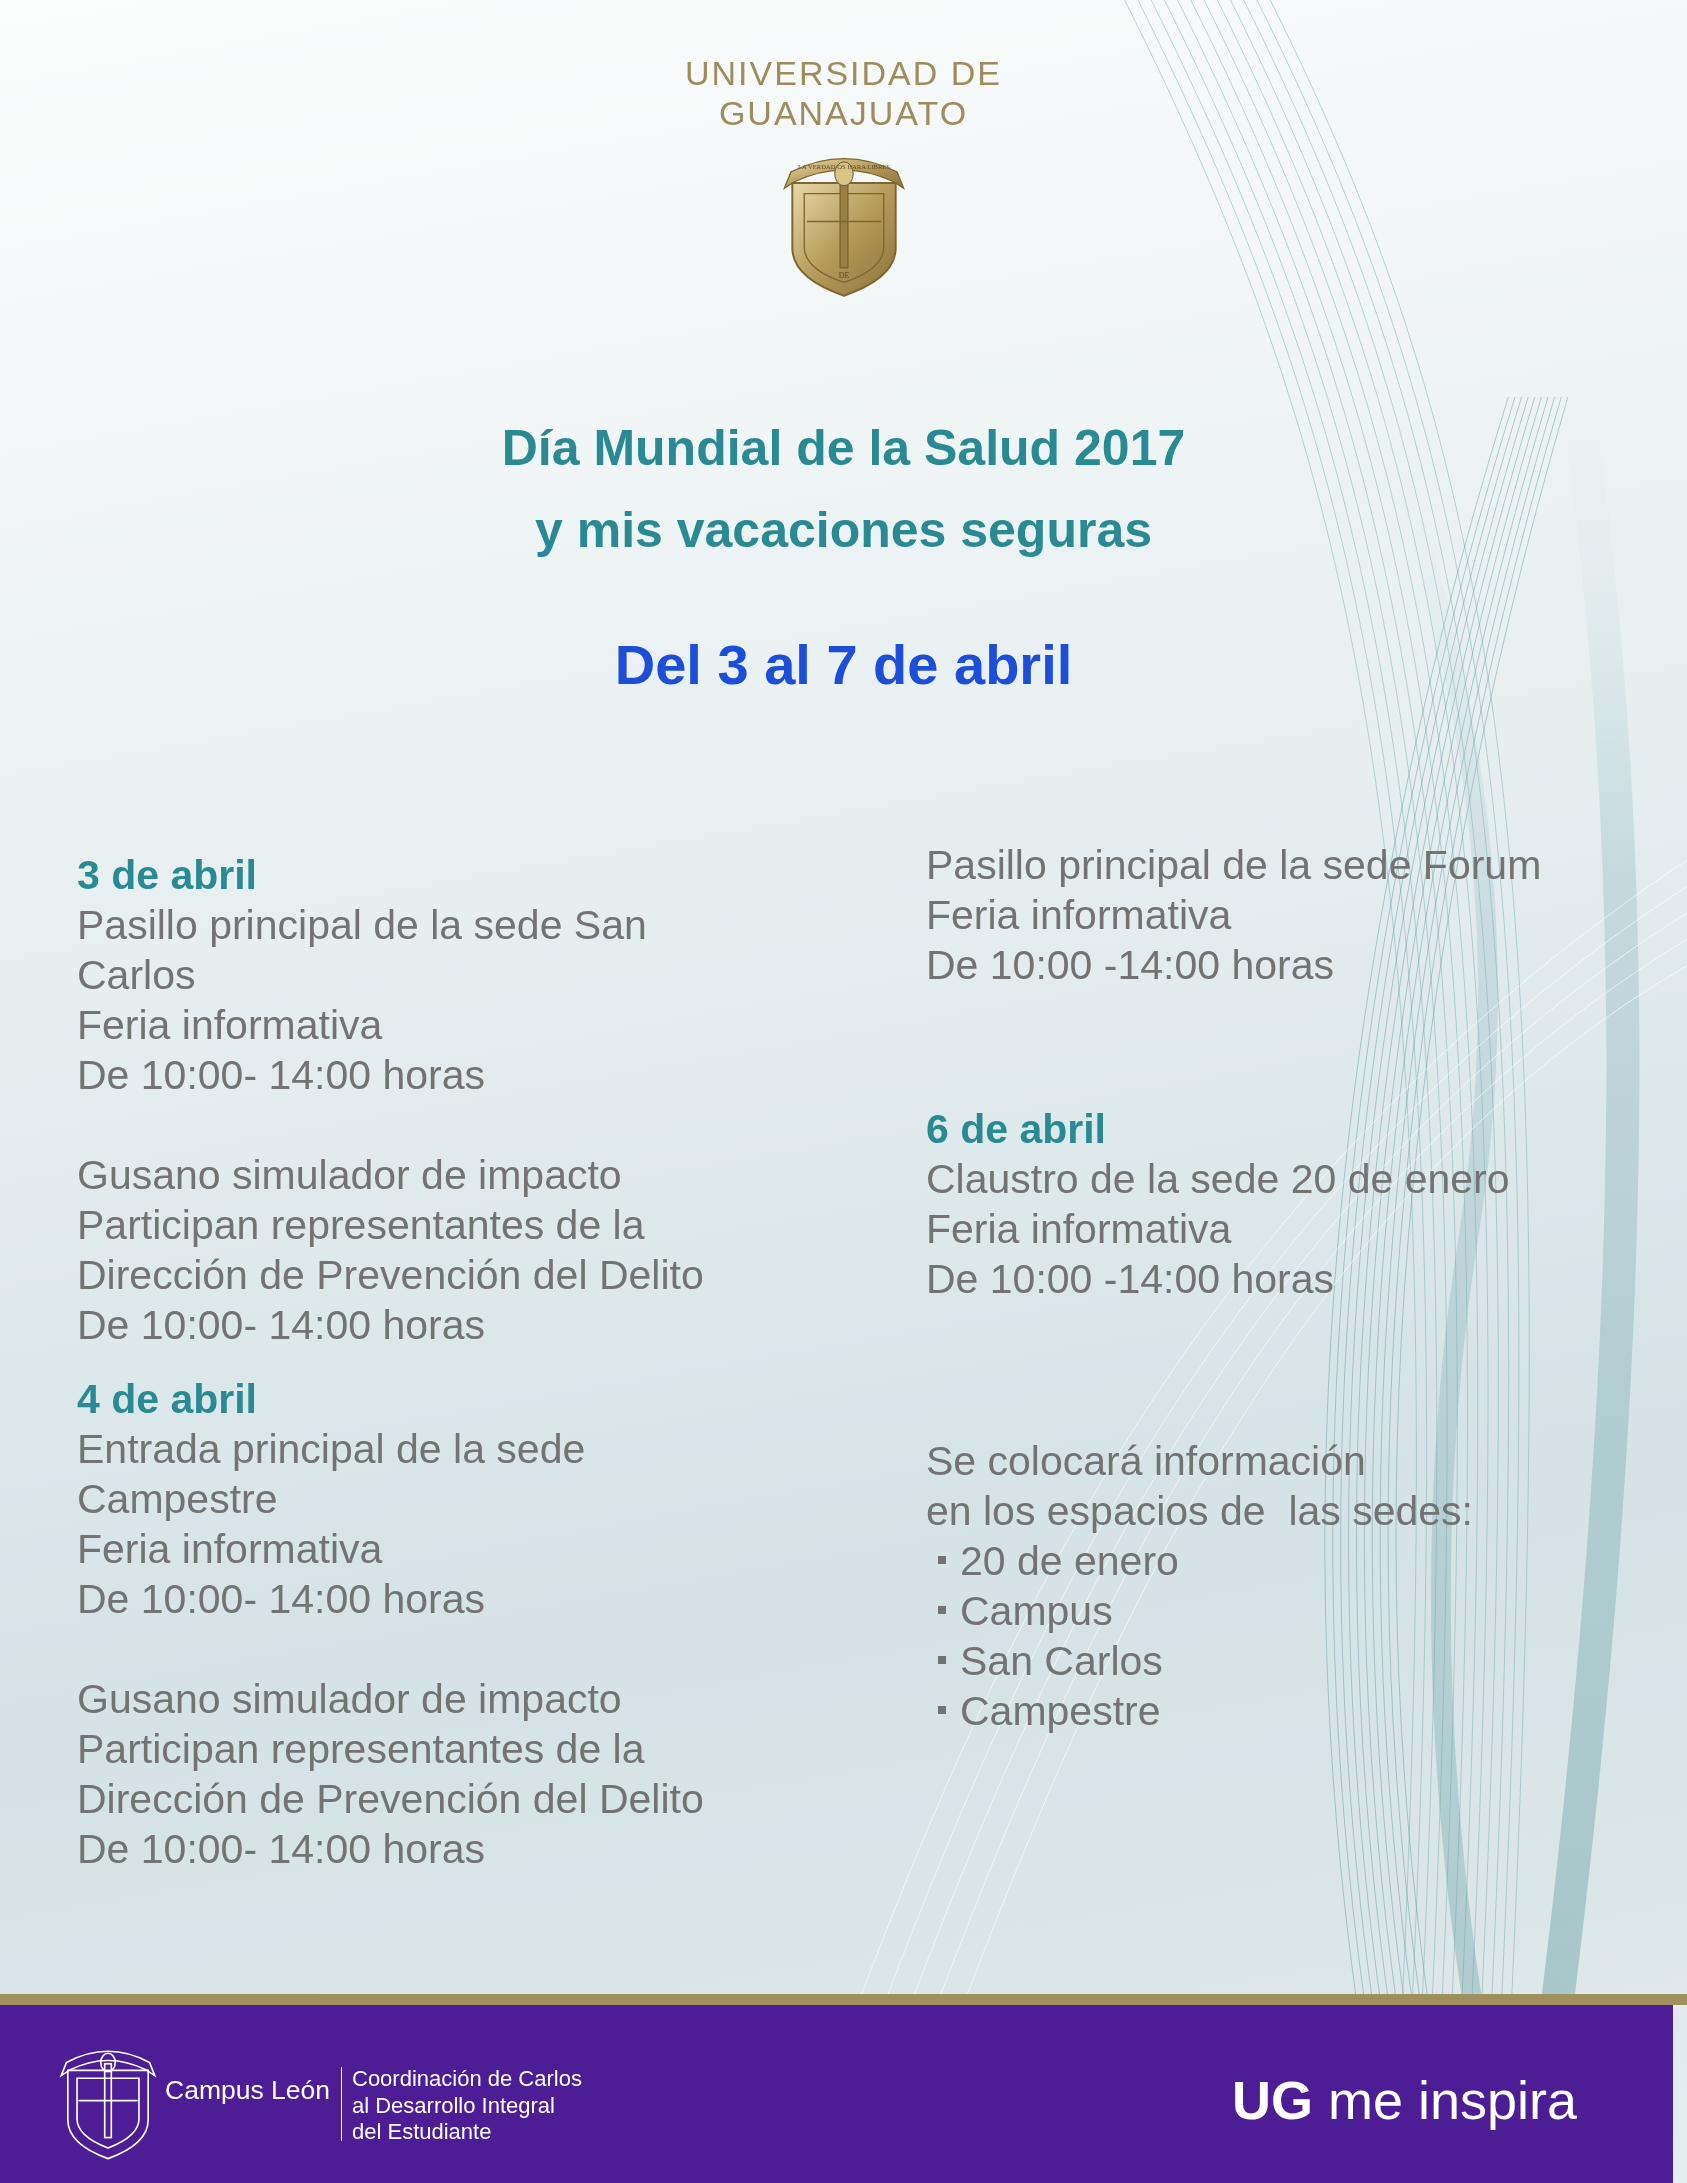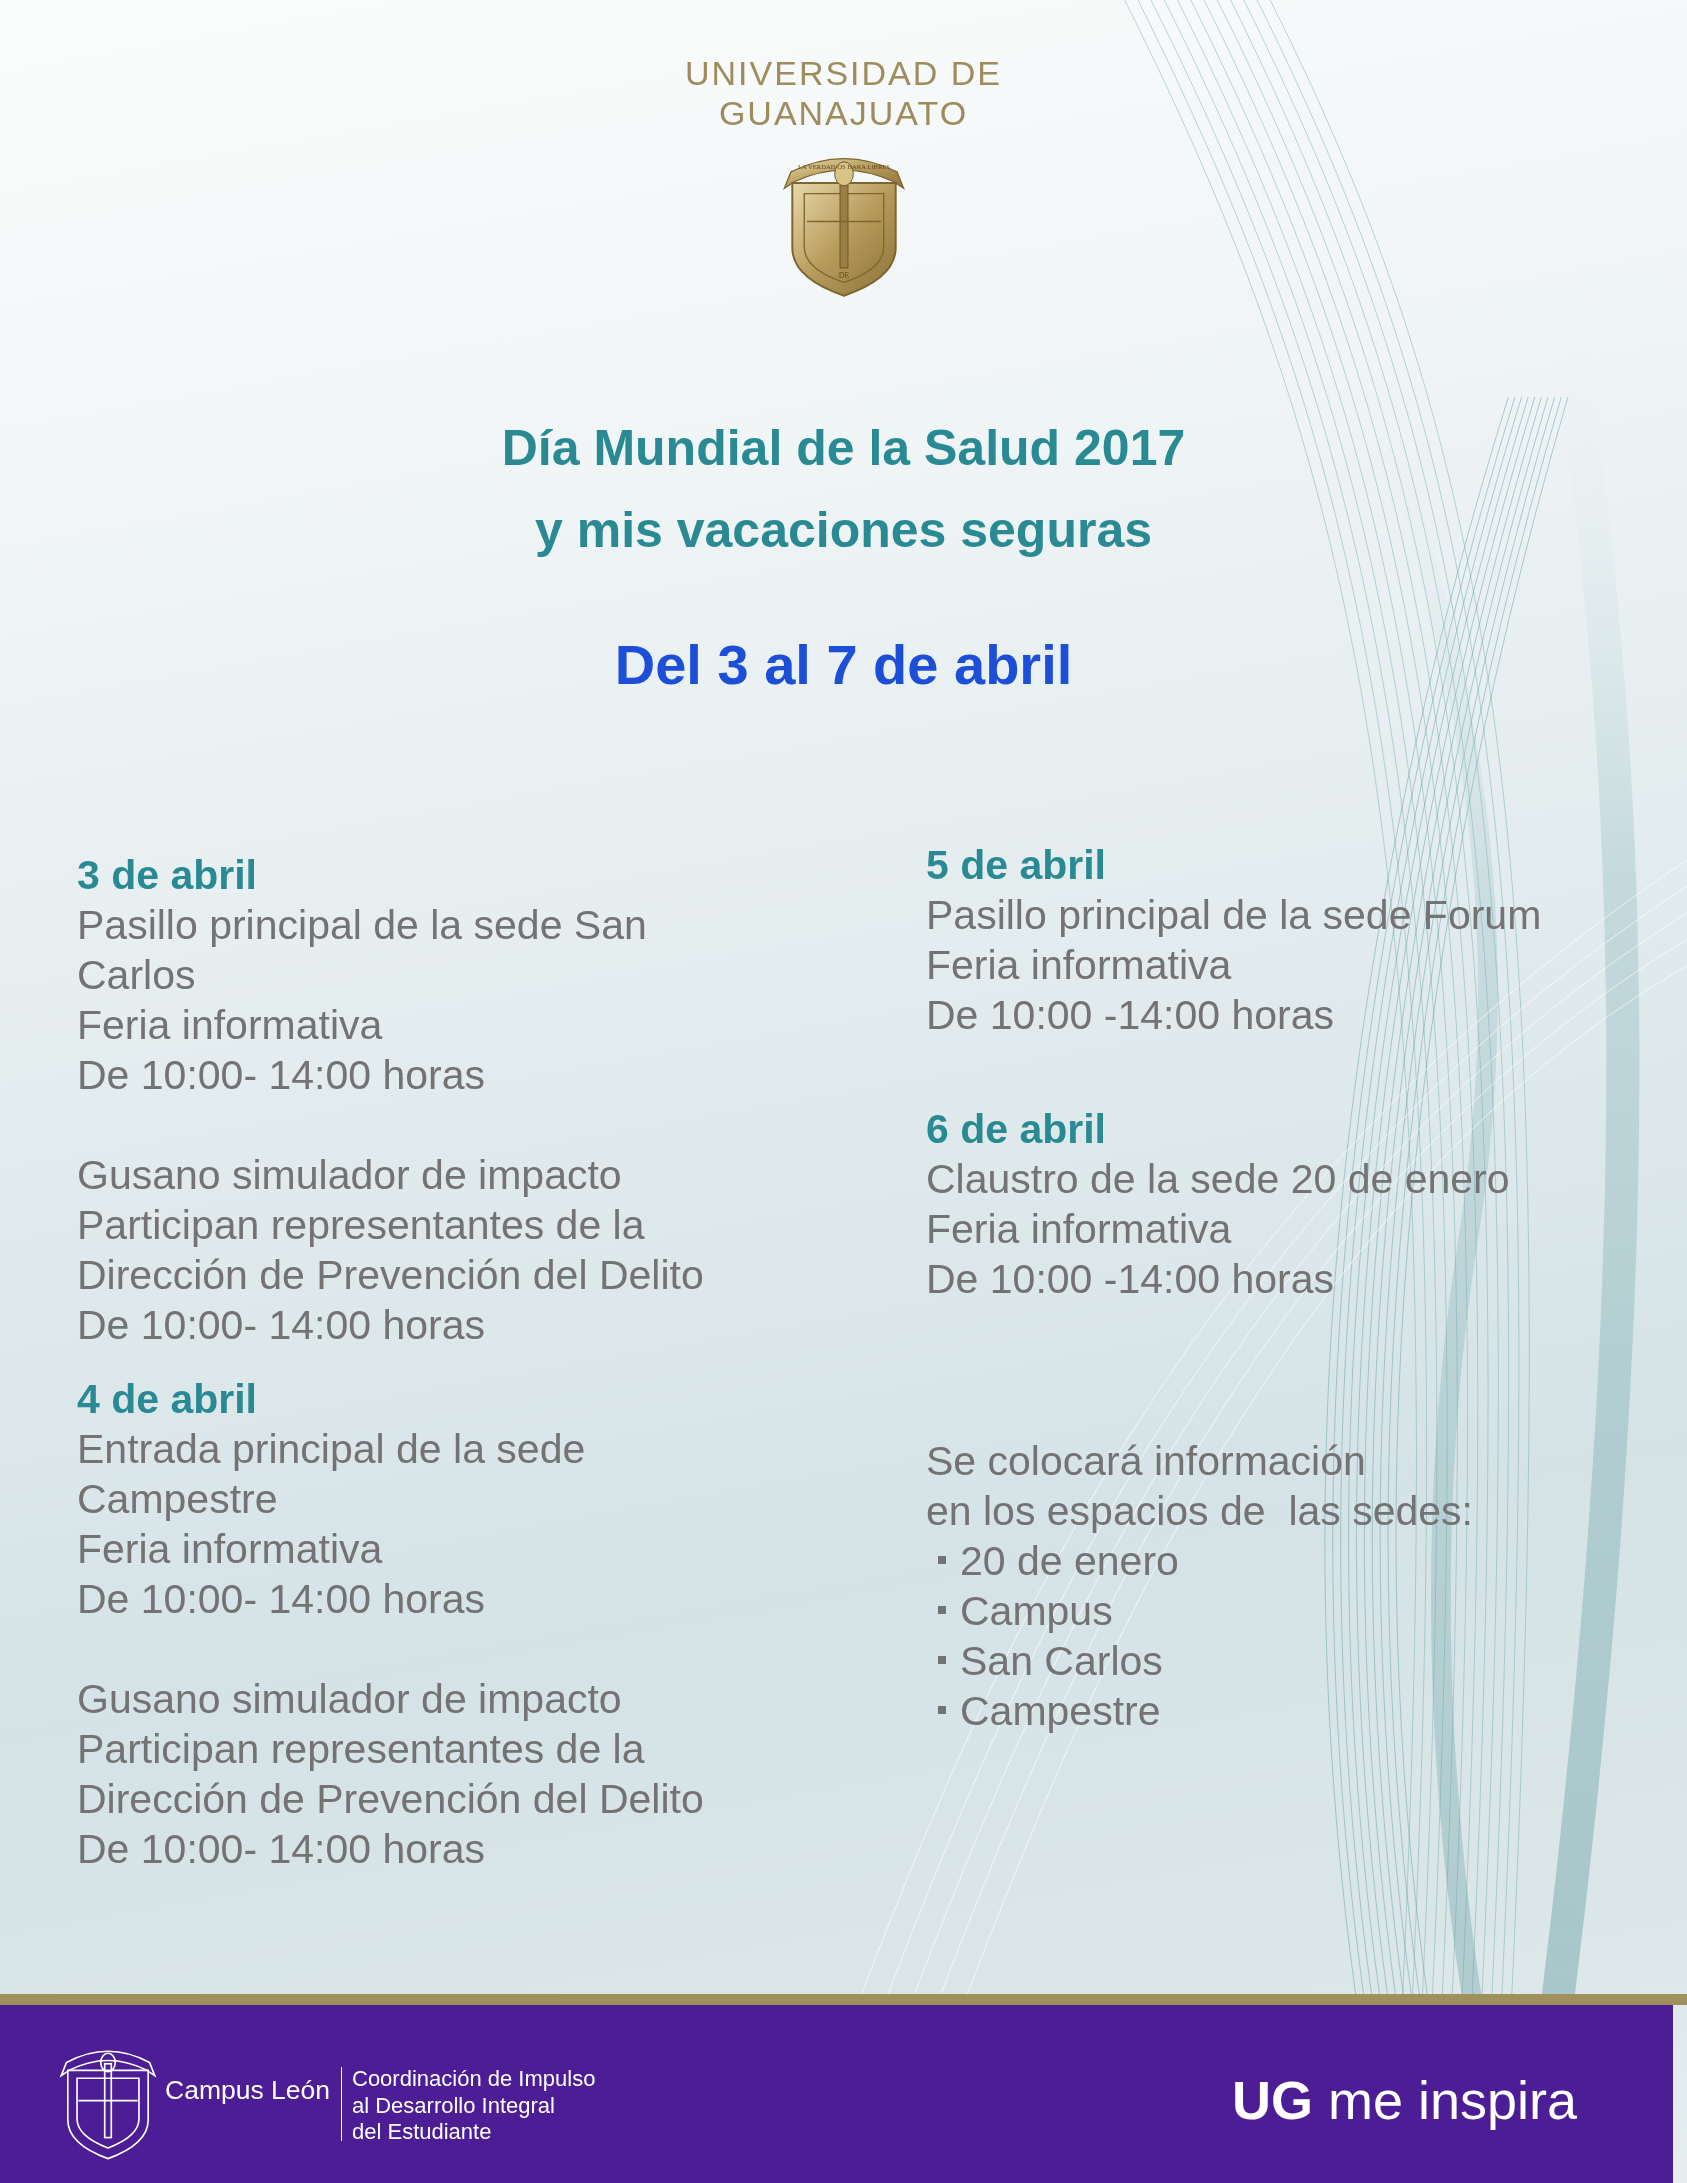--- a/index.html
+++ b/index.html
@@ -247,7 +247,6 @@
 </div>
 
 <div class="col col-right" style="top:840px;">
-  <div class="day-date">5 de abril</div>
   <div class="line">Pasillo principal de la sede Forum</div>
   <div class="line">Feria informativa</div>
   <div class="line">De 10:00 -14:00 horas</div>

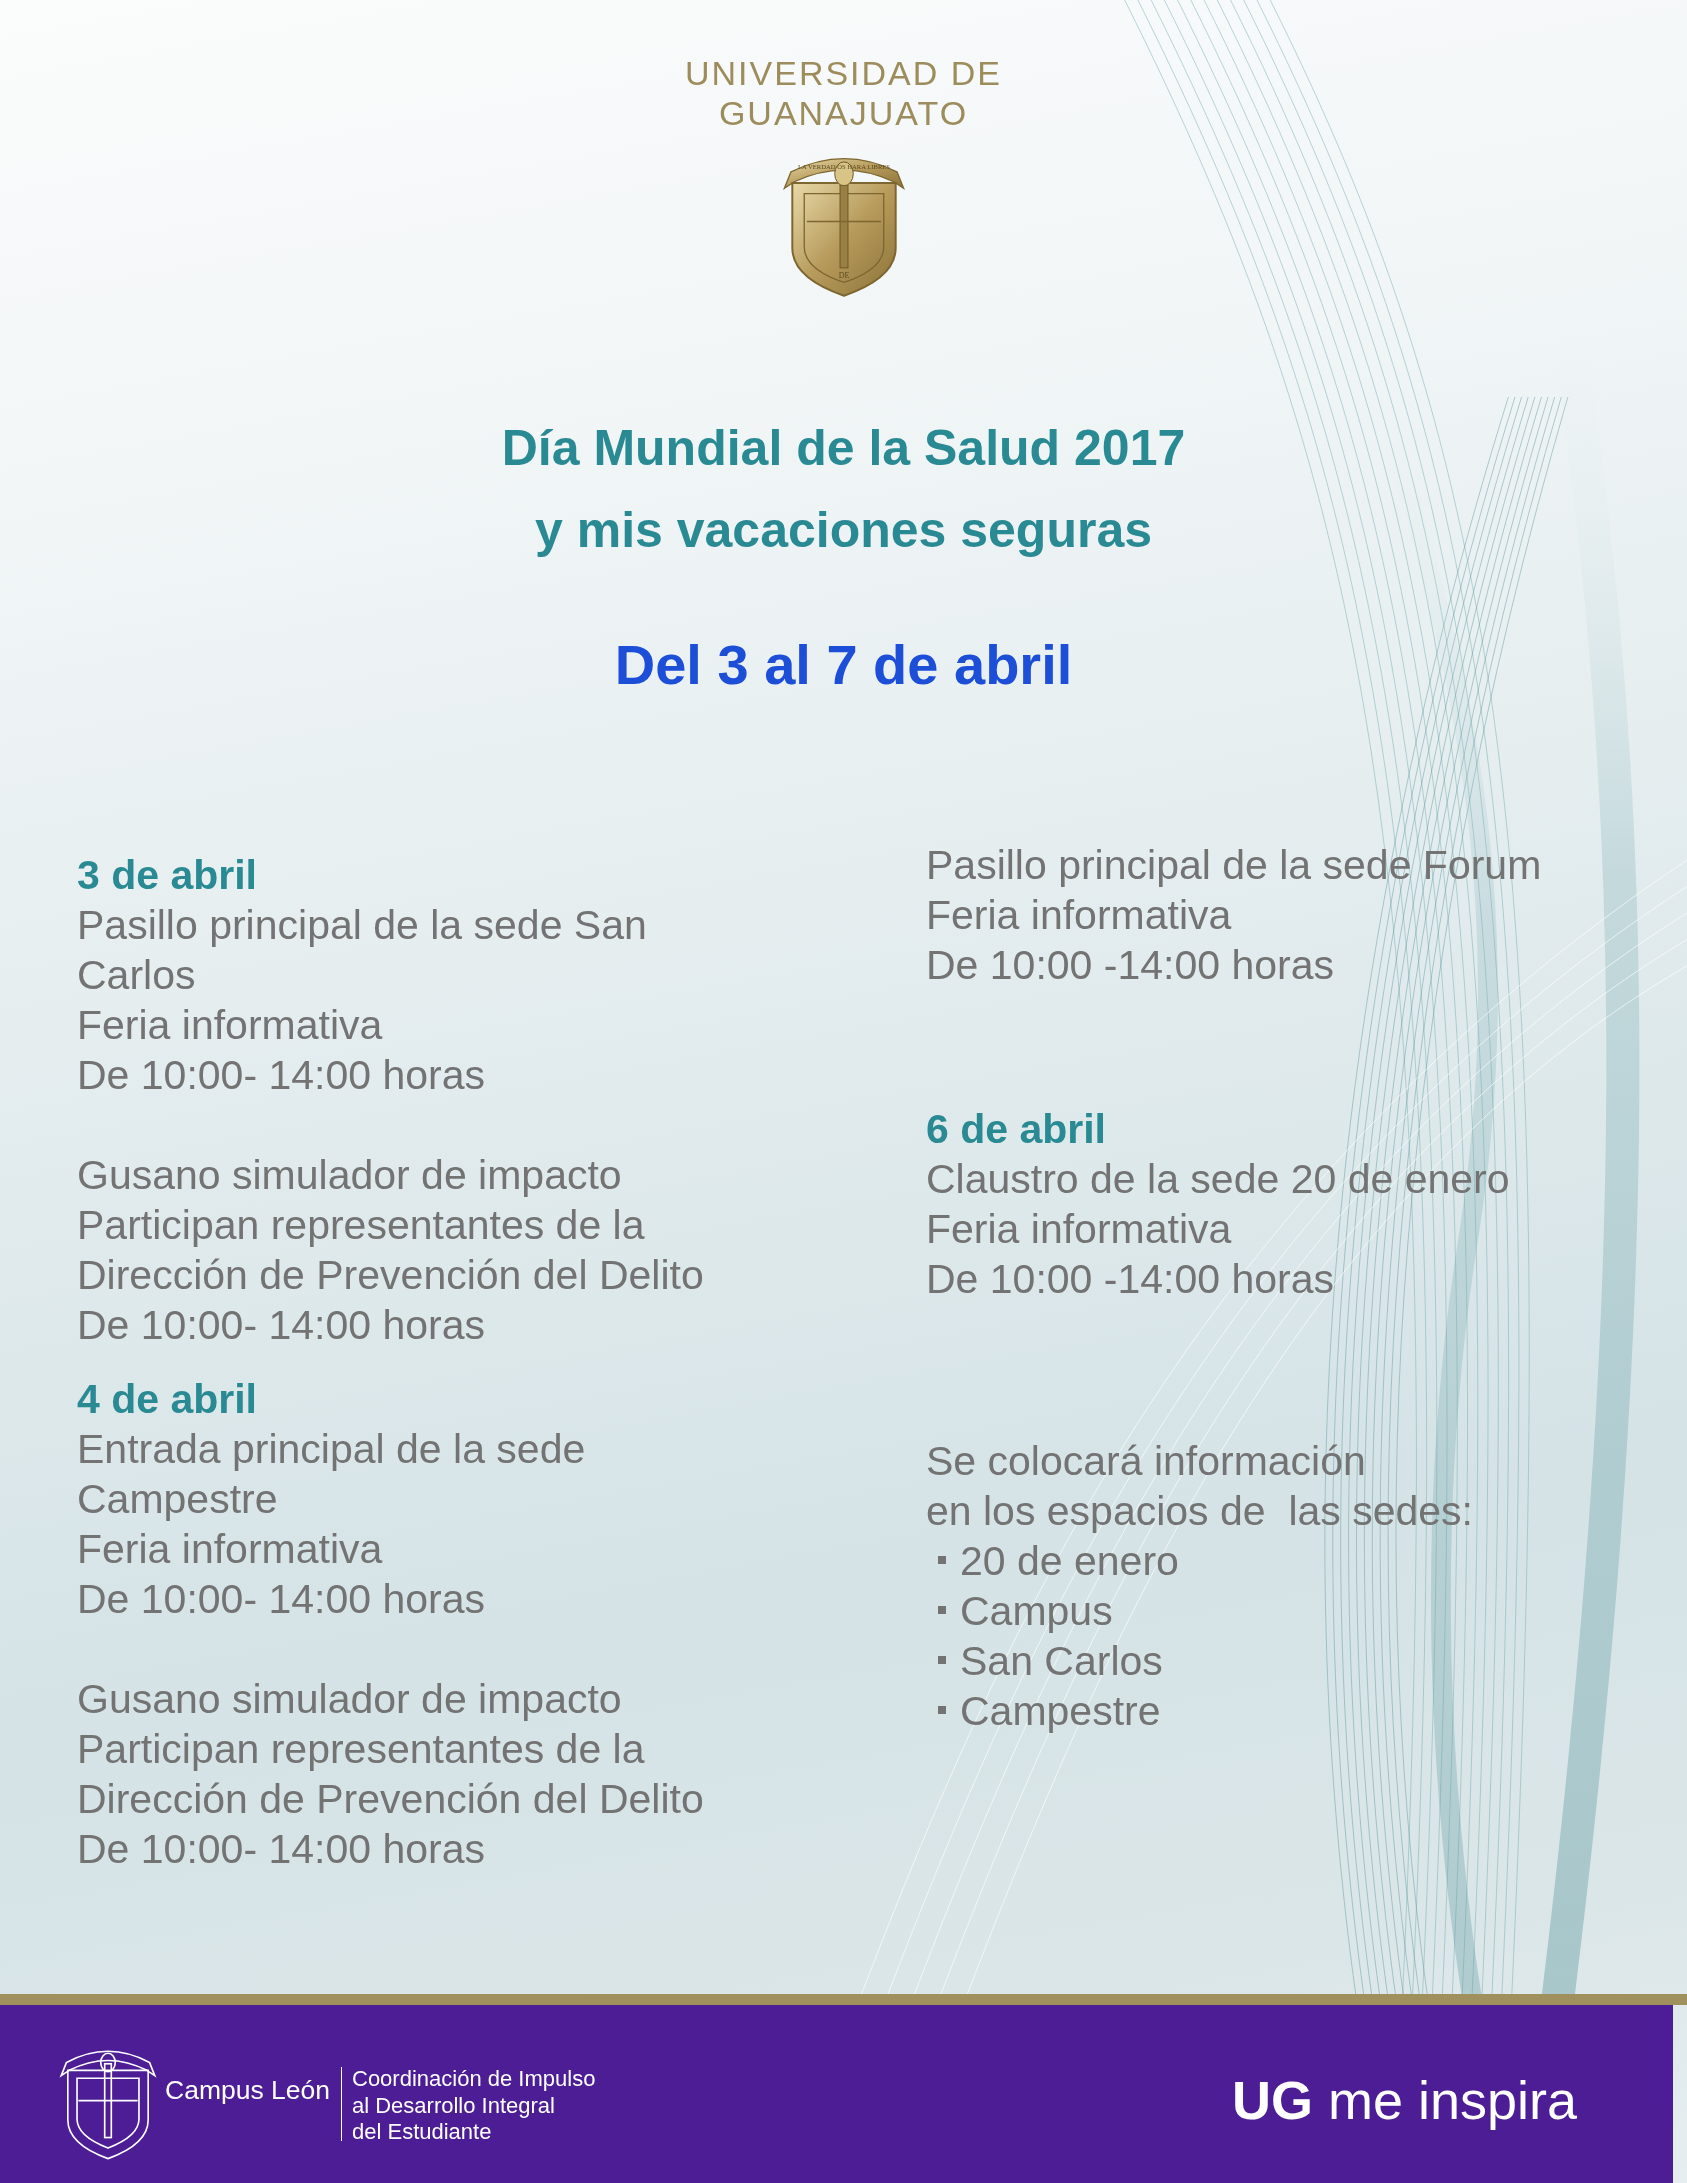--- a/index.html
+++ b/index.html
@@ -285,7 +285,7 @@
   <div class="campus">Campus León</div>
   <div class="footer-divider"></div>
   <div class="coord">
-    <div>Coordinación de Impulso</div>
+    <div>Coordinación de Carlos</div>
     <div>al Desarrollo Integral</div>
     <div>del Estudiante</div>
   </div>

